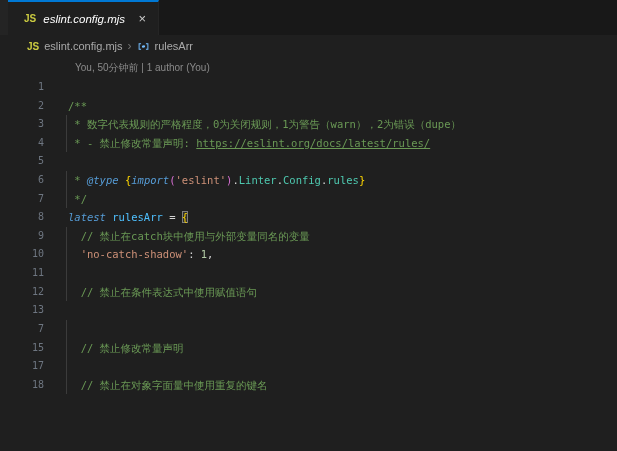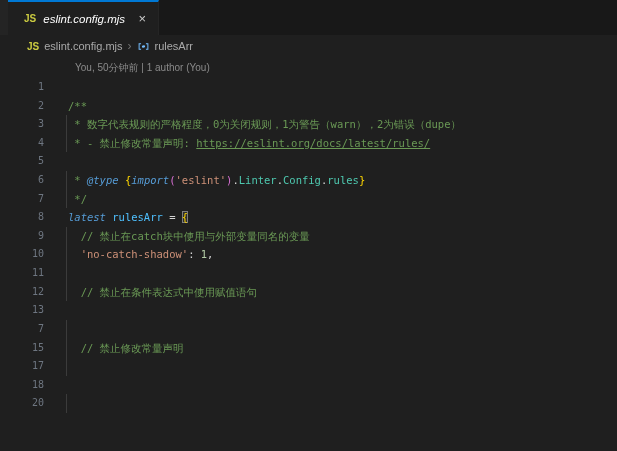--- a/index.html
+++ b/index.html
@@ -89,7 +89,7 @@
         <div class="line g"><span class="ln">7</span><span class="ct"></span></div>
         <div class="line g"><span class="ln">15</span><span class="ct"><span class="c">  // 禁止修改常量声明</span></span></div>
         <div class="line g"><span class="ln">17</span><span class="ct"></span></div>
-        <div class="line g"><span class="ln">18</span></div>
+        <div class="line g"><span class="ln">18</span><span class="ct"><span class="c">  // 禁止在对象字面量中使用重复的键名</span></span></div>
         <div class="line g"><span class="ln">20</span><span class="ct"></span></div>
       </div>
   </div>

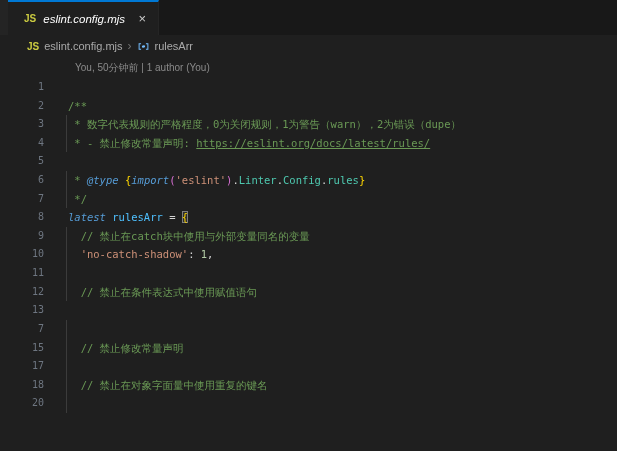--- a/index.html
+++ b/index.html
@@ -90,7 +90,6 @@
         <div class="line g"><span class="ln">15</span><span class="ct"><span class="c">  // 禁止修改常量声明</span></span></div>
         <div class="line g"><span class="ln">17</span><span class="ct"></span></div>
         <div class="line g"><span class="ln">18</span><span class="ct"><span class="c">  // 禁止在对象字面量中使用重复的键名</span></span></div>
-        <div class="line g"><span class="ln">20</span><span class="ct"></span></div>
       </div>
   </div>
 

